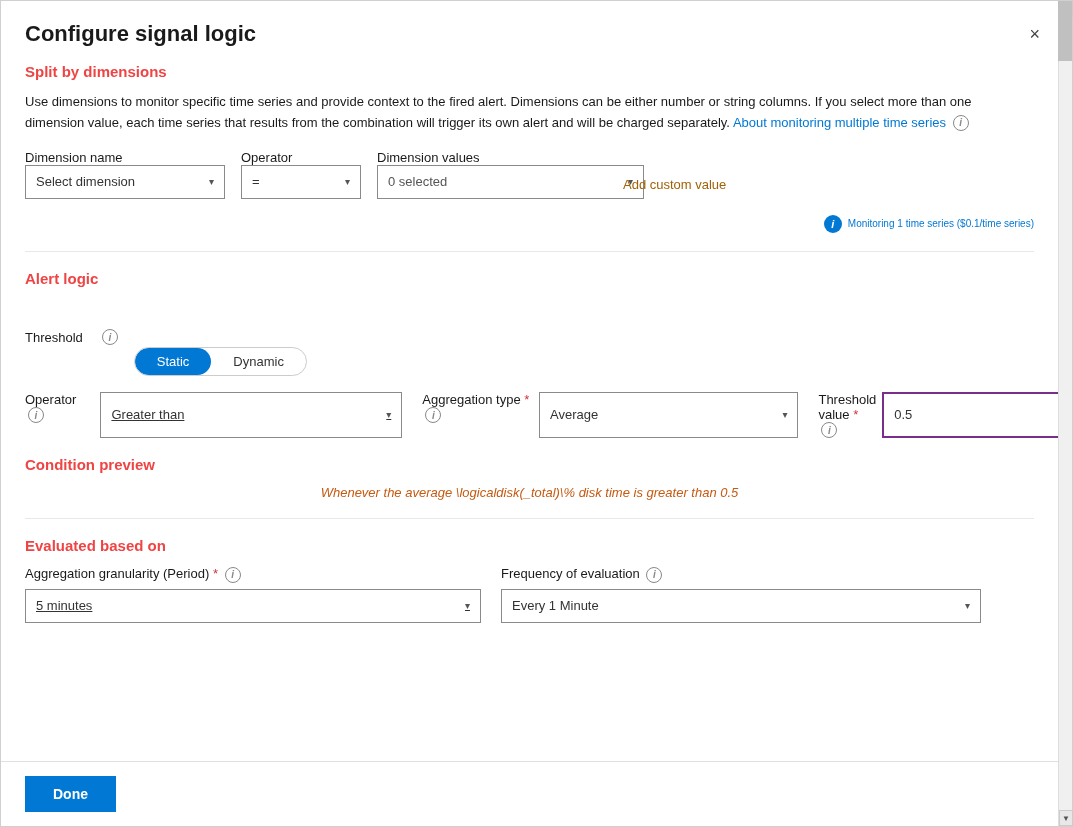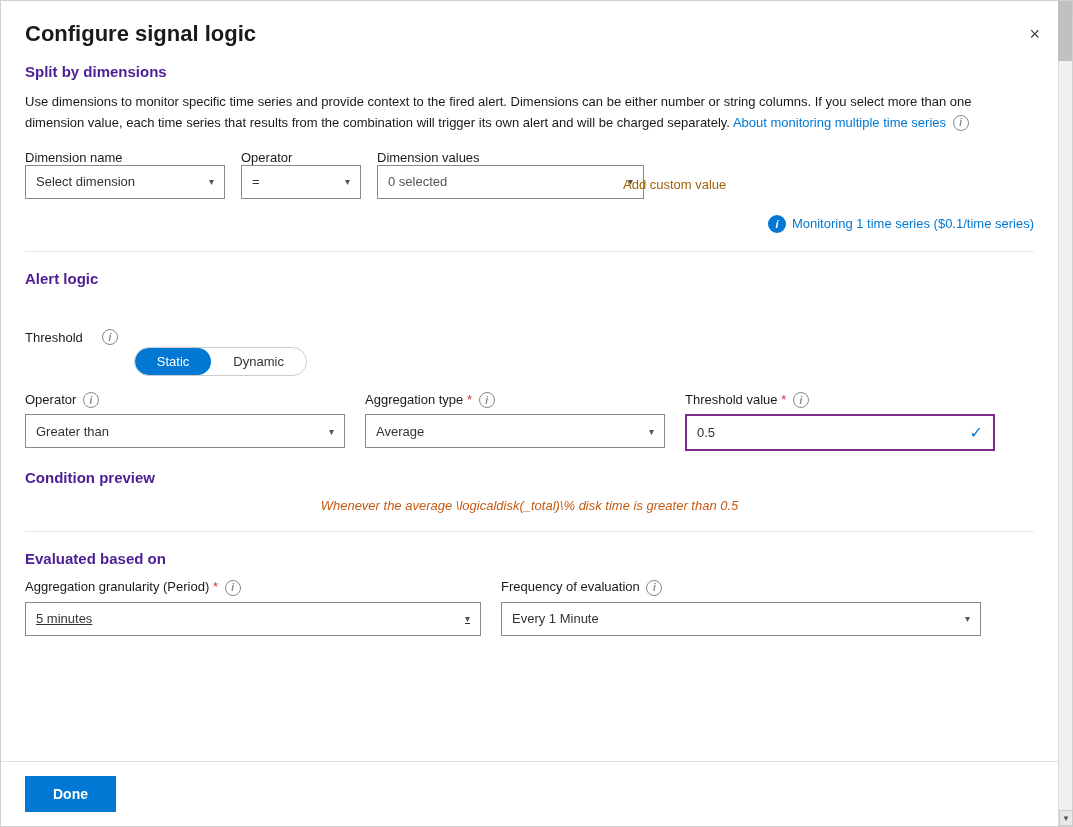--- a/index.html
+++ b/index.html
@@ -83,7 +83,7 @@
     .section-title {
       font-size: 15px;
       font-weight: 700;
-      color: #4c1d95;
+      color: #ef4444;
       margin-bottom: 12px;
     }
     .info-text {

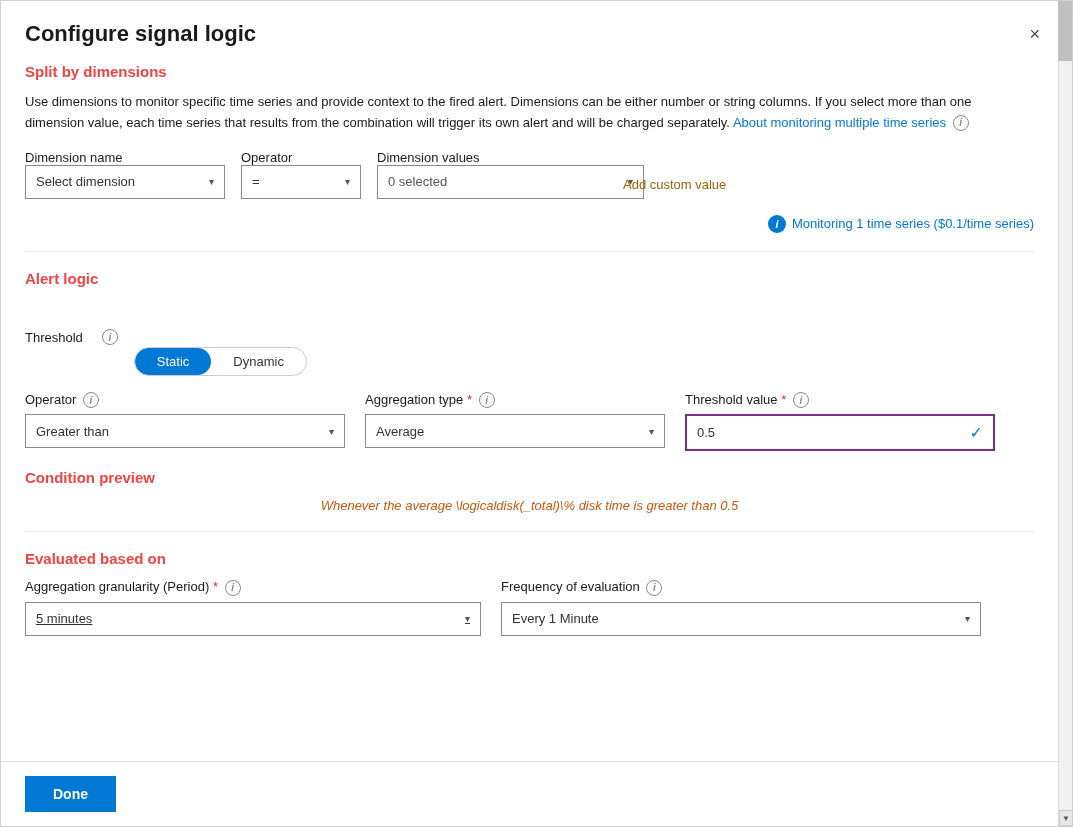--- a/index.html
+++ b/index.html
@@ -177,7 +177,7 @@
     }
     .monitoring-info-text {
       color: #555;
-      font-size: 13px;
+      font-size: 10px;
     }
     .monitoring-info-text span {
       color: #0078d4;

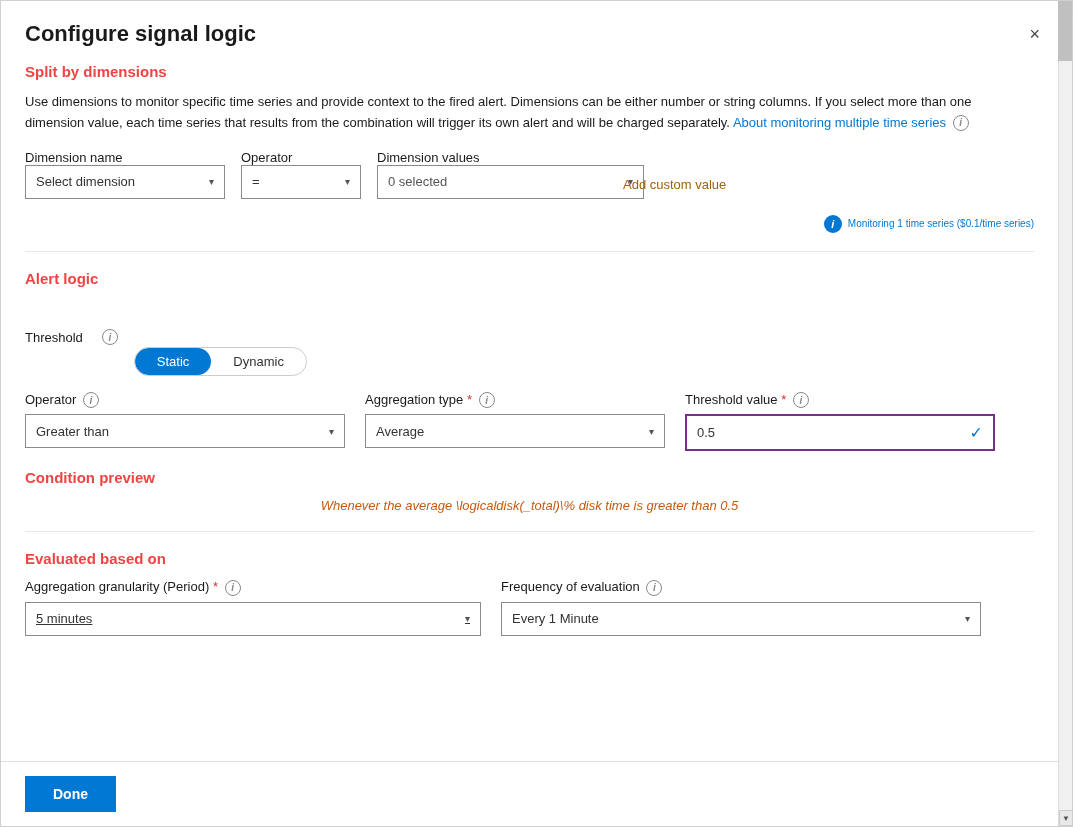--- a/index.html
+++ b/index.html
@@ -227,7 +227,7 @@
     }
     .field-group {
       display: flex;
-      flex-direction: column;
+      flex-direction: row;
       gap: 6px;
     }
     .field-label {

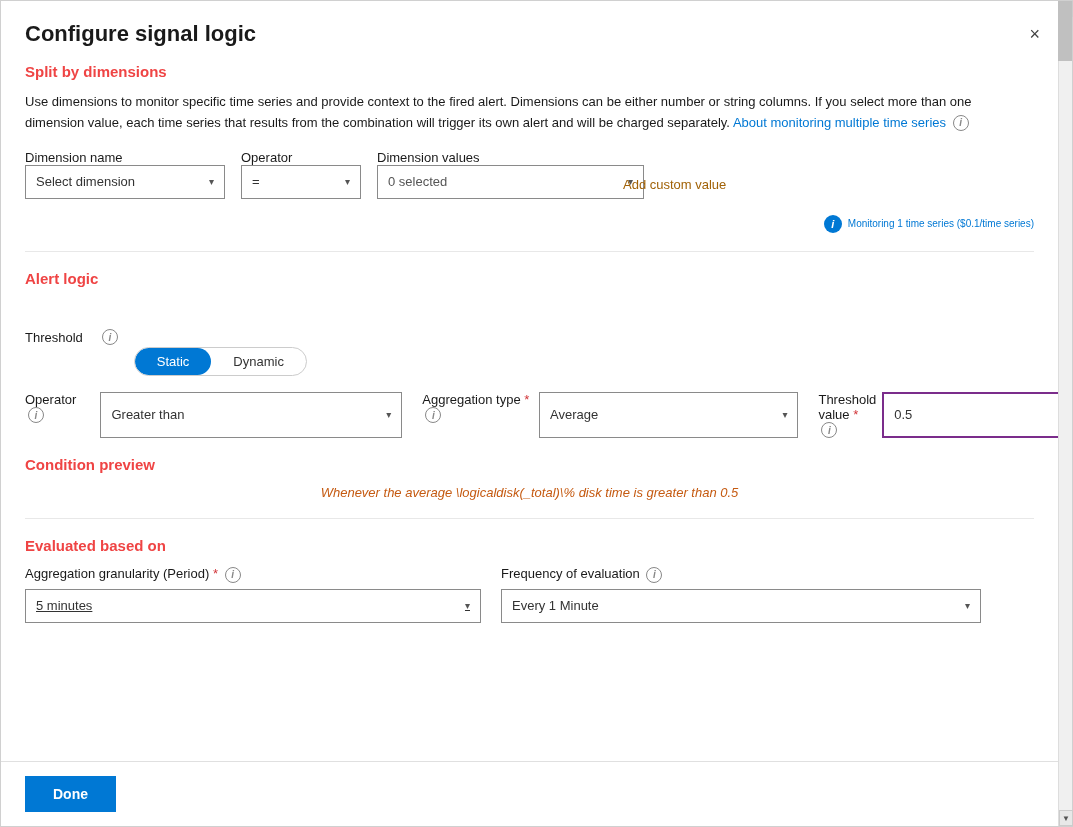--- a/index.html
+++ b/index.html
@@ -248,7 +248,7 @@
       color: #333;
       min-height: 34px;
     }
-    .field-operator { width: 320px; }
+    .field-operator { width: 320px; text-decoration: underline; }
     .field-aggregation { width: 300px; }
     .field-threshold {
       display: flex;

